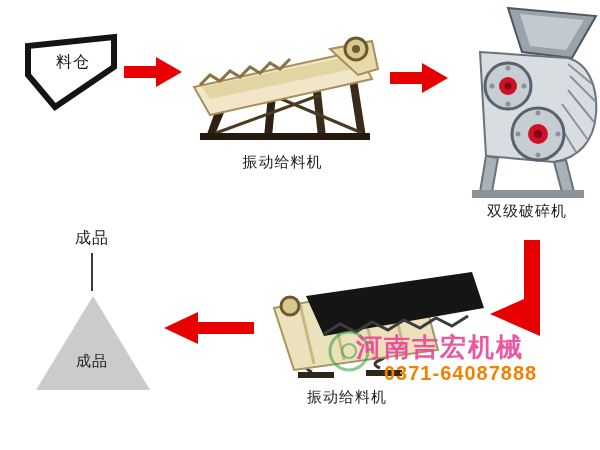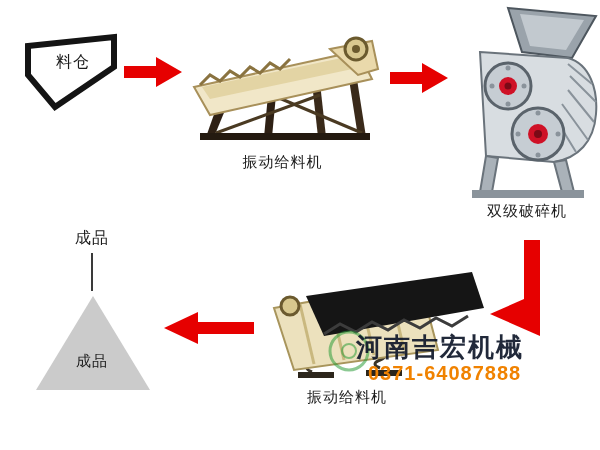--- a/index.html
+++ b/index.html
@@ -11,7 +11,7 @@
   .label.big { font-size:16px; }
   .arrow-shape { fill:#e60000; }
   .pointer-line { position:absolute; width:2px; background:#3a3a3a; z-index:3; }
-  .wm-company { position:absolute; color:#0f172a; font-size:26px; font-weight:bold; letter-spacing:2px; opacity:.92; z-index:7; white-space:nowrap; }
+  .wm-company { position:absolute; color:#ec4899; font-size:26px; font-weight:bold; letter-spacing:2px; opacity:.92; z-index:7; white-space:nowrap; }
   .wm-phone { position:absolute; color:#f08200; font-size:20px; font-weight:bold; letter-spacing:1px; z-index:7; white-space:nowrap; }
   .seal { position:absolute; z-index:6; opacity:.55; }
   svg { display:block; }

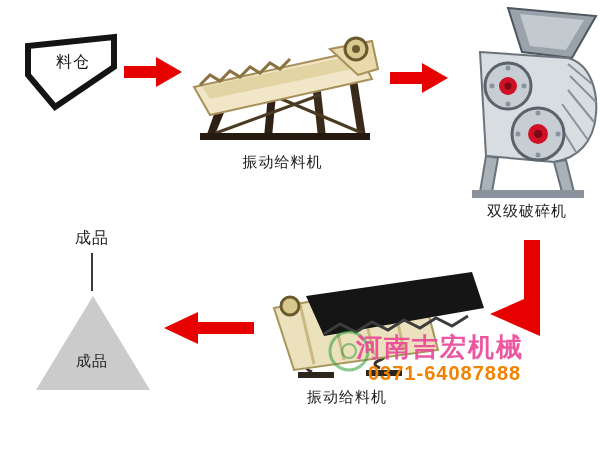--- a/index.html
+++ b/index.html
@@ -106,7 +106,7 @@
     <circle cx="23" cy="23" r="7" fill="none" stroke="#2f9e3c" stroke-width="2"></circle>
   </svg>
   <div class="wm-company" style="left:344px; top:330px;">河南吉宏机械</div>
-  <div class="wm-phone" style="left:356px; top:362px;">0371-64087888</div>
+  <div class="wm-phone" style="left:372px; top:362px;">0371-64087888</div>
 
   <svg class="abs" style="left:152px; top:312px;" width="90" height="32" viewBox="0 0 90 32">
     <polygon class="arrow-shape" points="90,10 34,10 34,0 0,16 34,32 34,22 90,22" fill="#e60000"></polygon>

